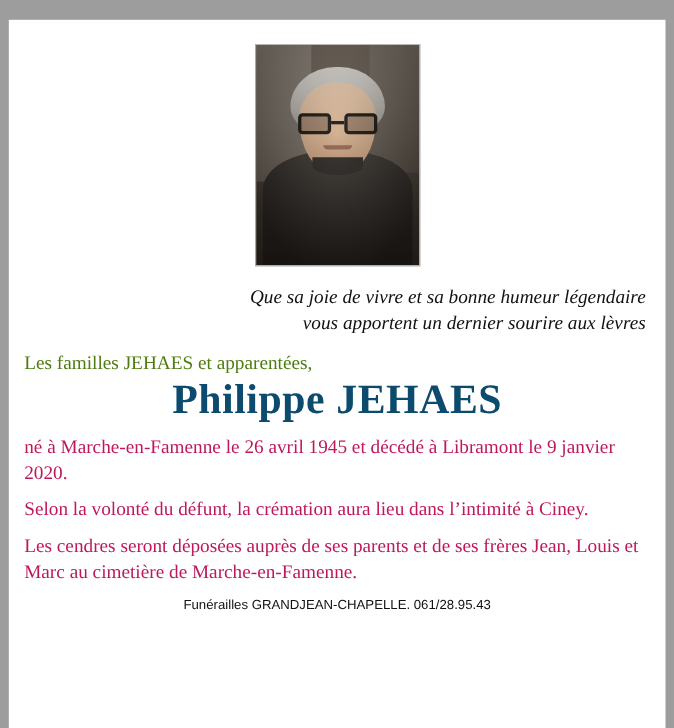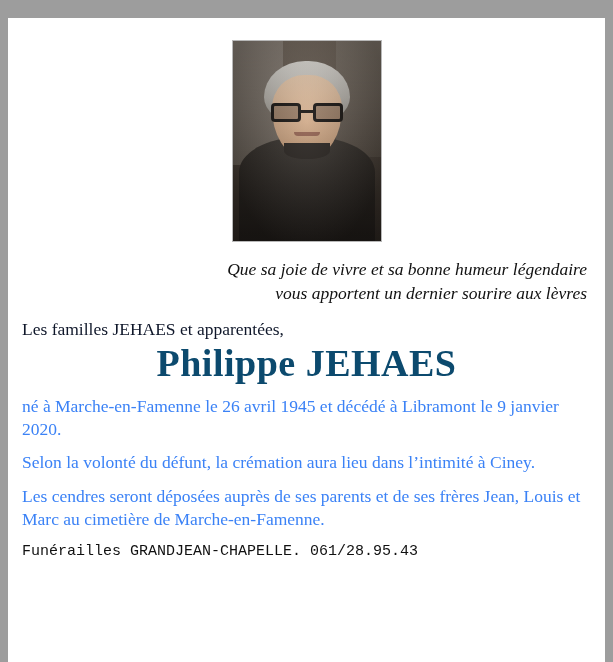--- a/index.html
+++ b/index.html
@@ -153,7 +153,7 @@
   .line {
     font-size: 17.5px;
     line-height: 1.45;
-    color: #0f172a;
+    color: #4d7c0f;
     margin-top: 11px;
   }
   .line.tight {

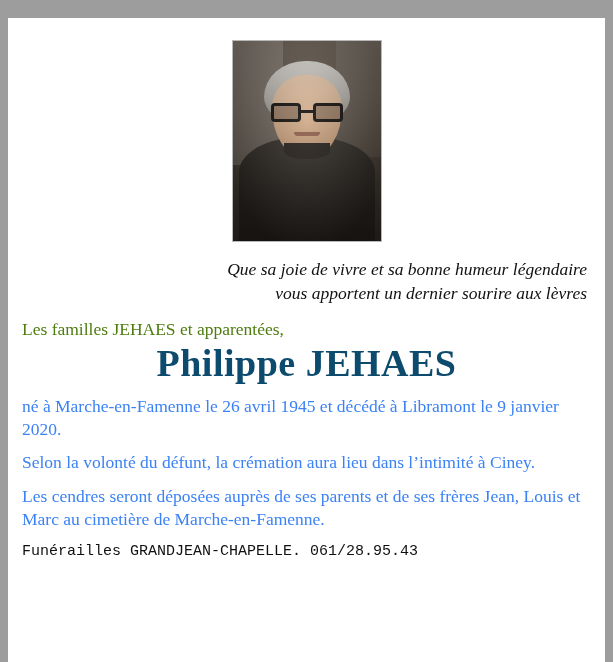--- a/index.html
+++ b/index.html
@@ -179,7 +179,7 @@
   .para {
     font-size: 17.5px;
     line-height: 1.33;
-    color: #3b82f6;
+    color: #be185d;
     margin-top: 10px;
   }
   .footer {

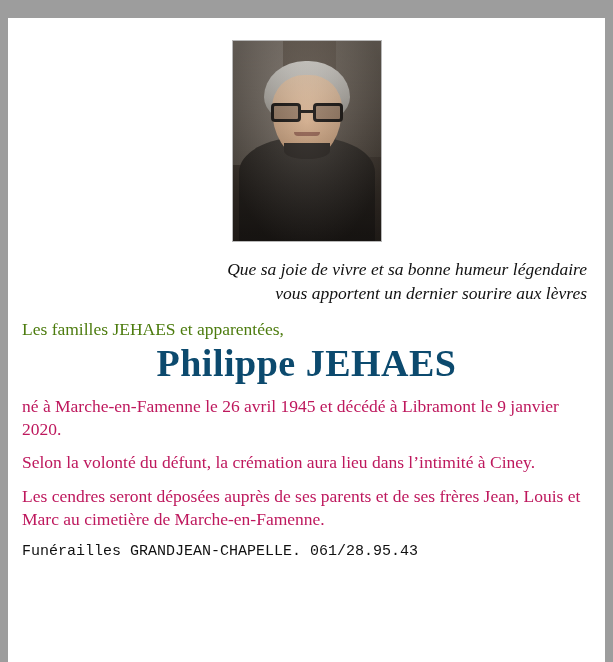--- a/index.html
+++ b/index.html
@@ -183,9 +183,9 @@
     margin-top: 10px;
   }
   .footer {
-    text-align: left;
-    font-family: Liberation Mono, monospace;
-    font-size: 15px;
+    text-align: center;
+    font-family: Liberation Sans, sans-serif;
+    font-size: 12px;
     color: #111;
     margin-top: 12px;
   }

